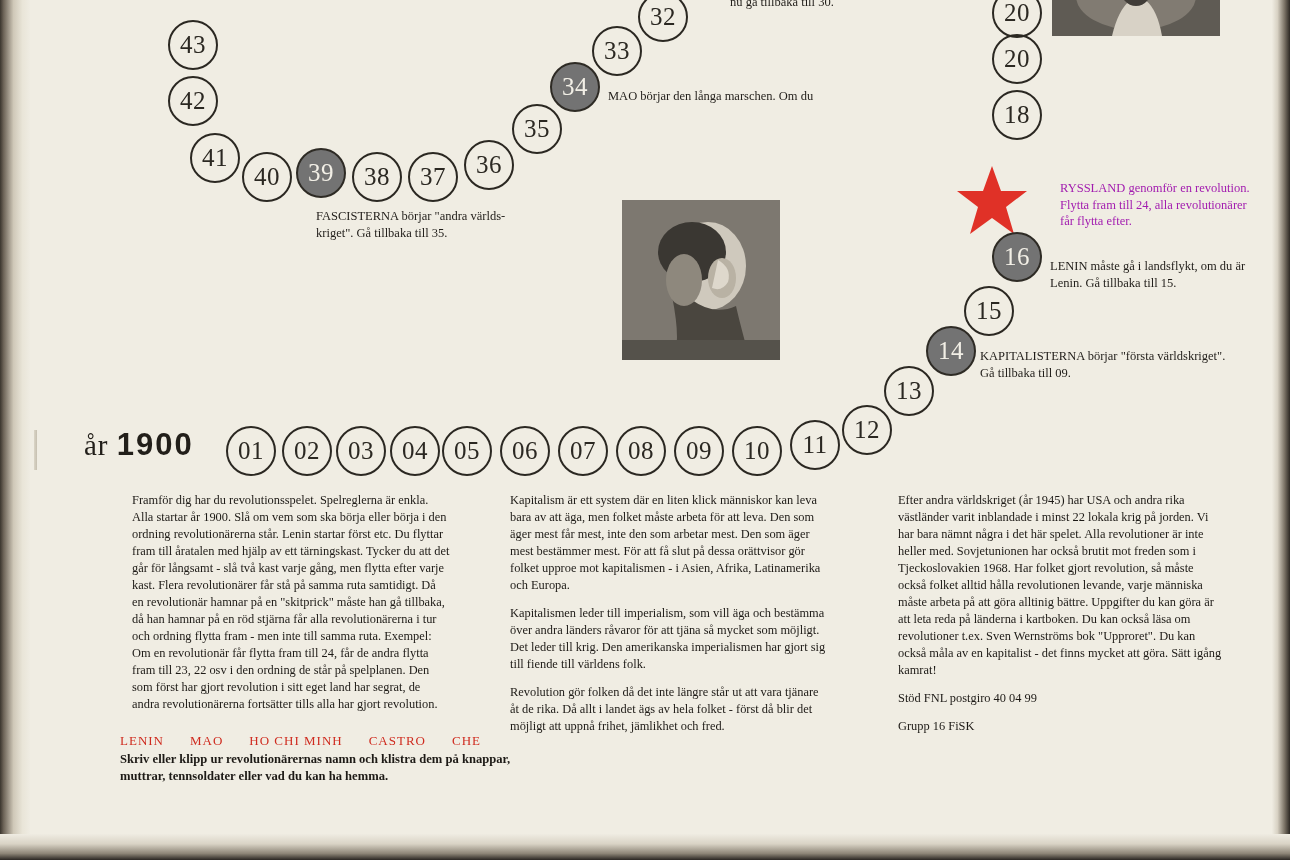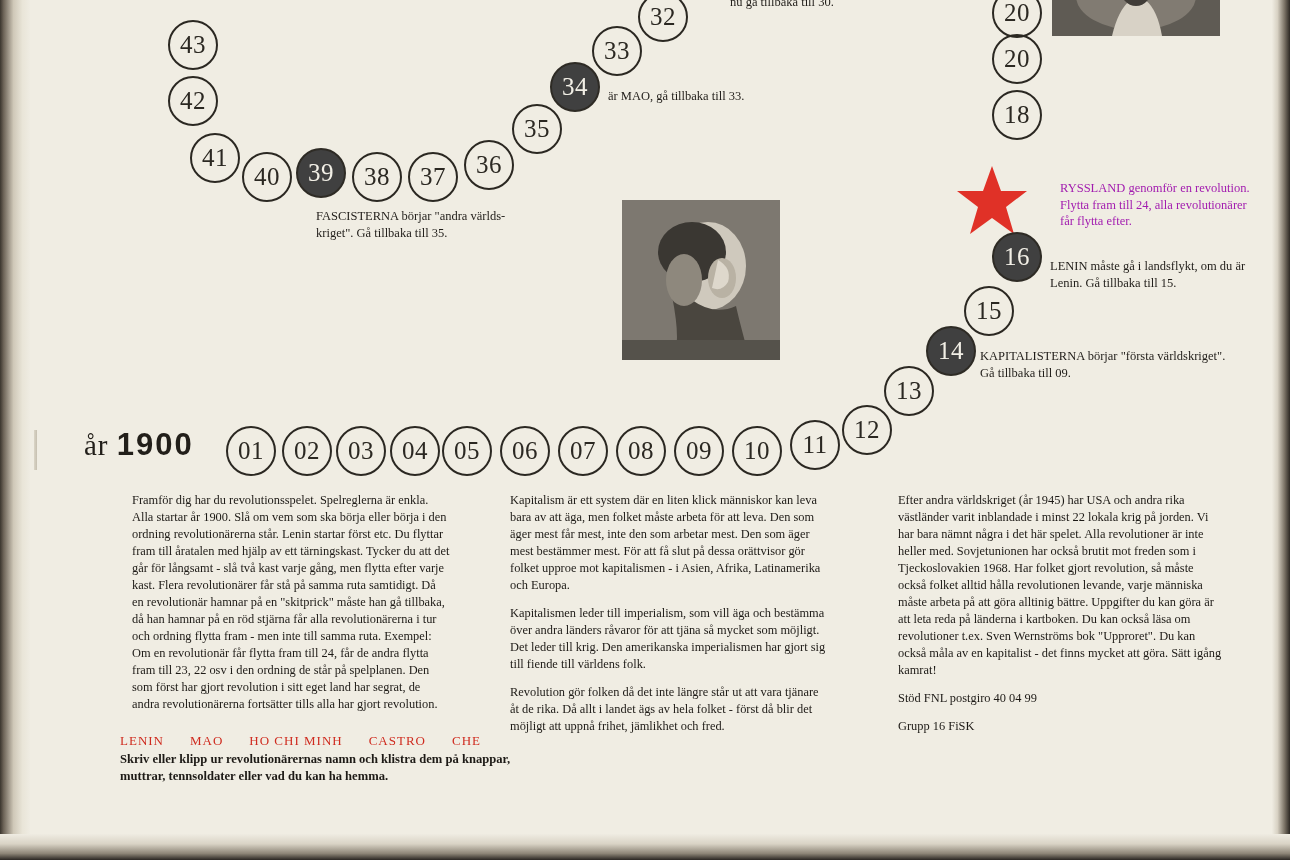--- a/index.html
+++ b/index.html
@@ -27,7 +27,7 @@
     font-family:"Liberation Serif",serif;letter-spacing:.5px;
     color:#2b2822;background:transparent;
   }
-  .node.filled{background:#404040;color:#f2efe6;border-color:#2e2b25;}
+  .node.filled{background:#737373;color:#f2efe6;border-color:#2e2b25;}
   .n-m{width:50px;height:50px;font-size:25px;}
 
   .year{position:absolute;left:84px;top:427px;font-size:29px;color:#221f1a;letter-spacing:1px;}

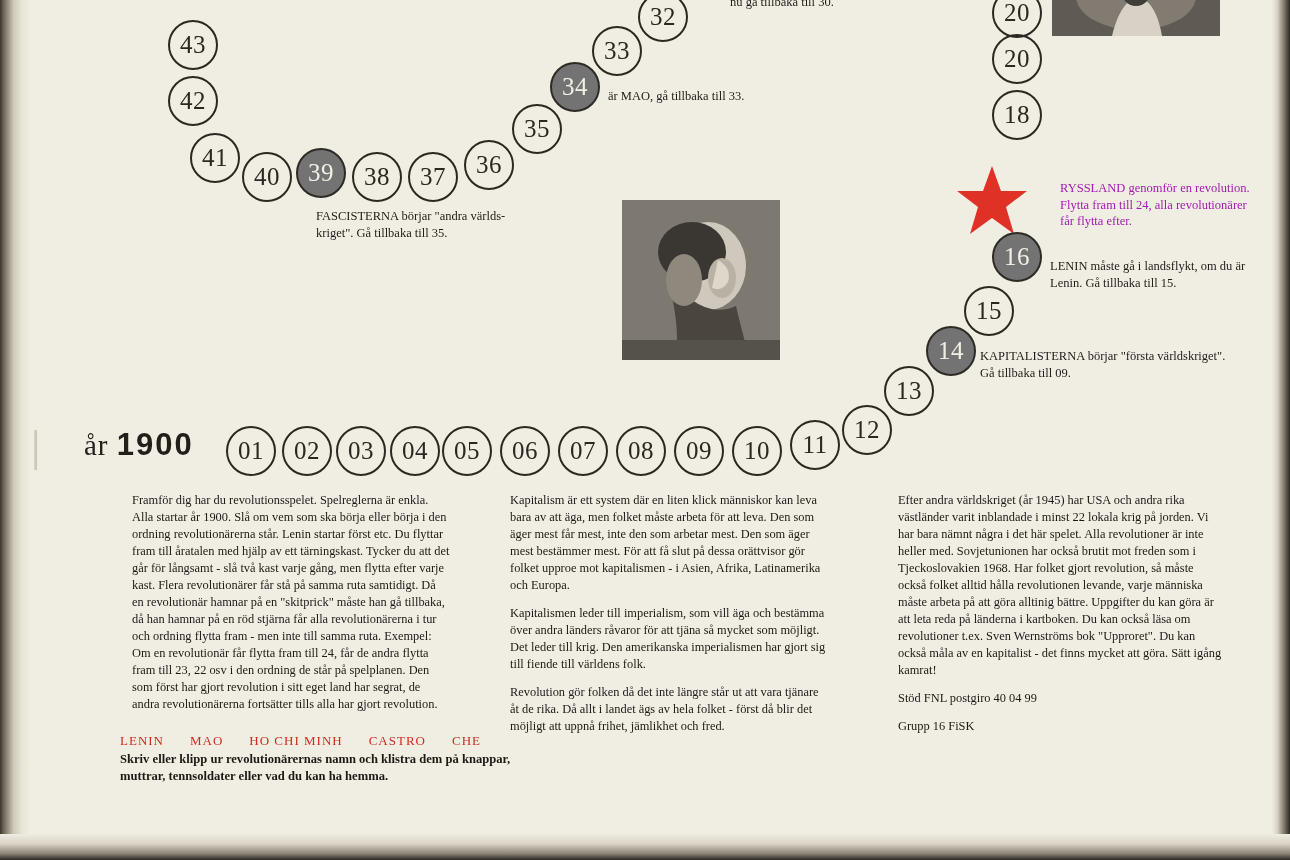--- a/index.html
+++ b/index.html
@@ -137,6 +137,7 @@
     </div>
   <div id="captions-layer">
       <div class="cap" style="left: 608px; top: 88px; width: 300px;">
+        <div>MAO börjar den långa marschen.   Om du</div>
         <div>är MAO, gå tillbaka till 33.</div>
       </div>
       <div class="cap" style="left: 316px; top: 208px; width: 260px;">

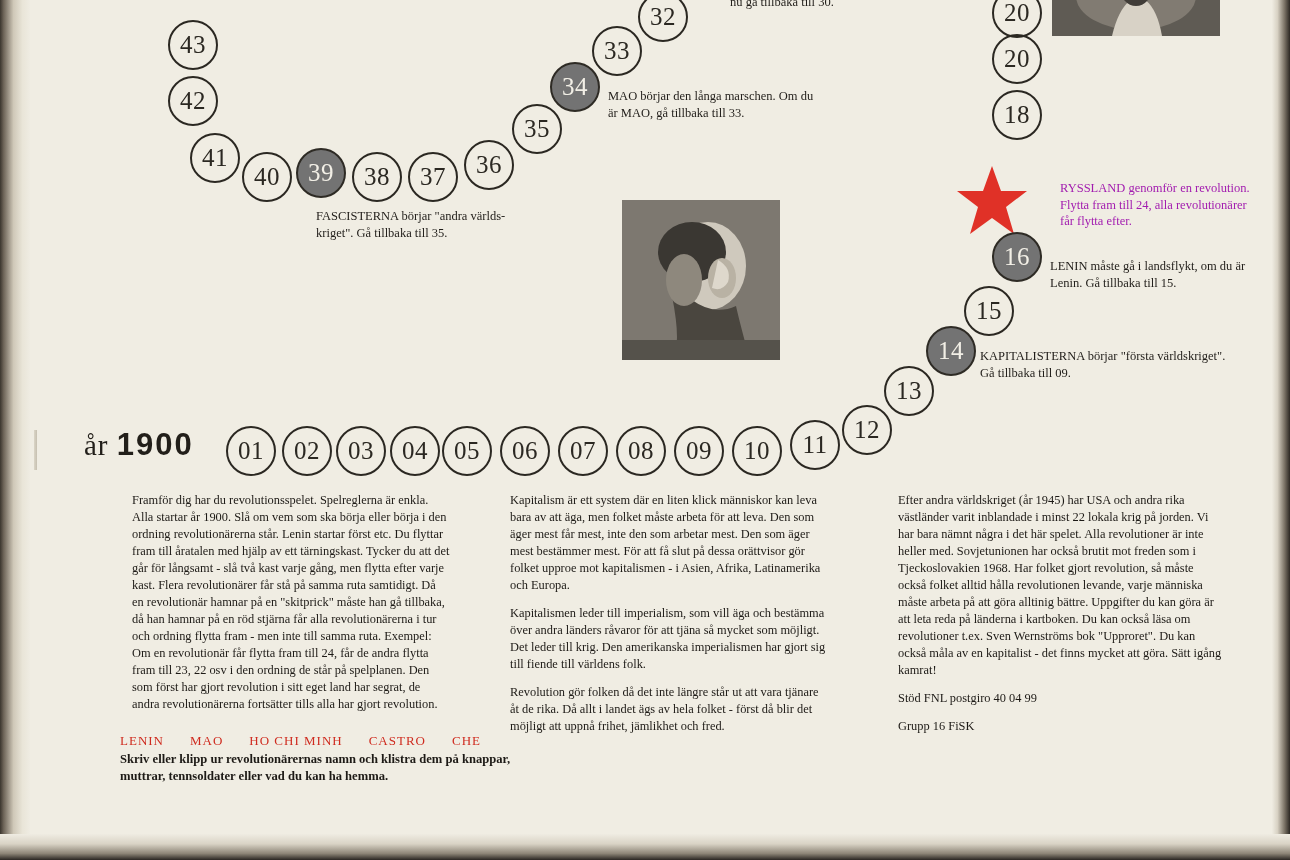--- a/index.html
+++ b/index.html
@@ -138,7 +138,6 @@
   <div id="captions-layer">
       <div class="cap" style="left: 608px; top: 88px; width: 300px;">
         <div>MAO börjar den långa marschen.   Om du</div>
-        <div>är MAO, gå tillbaka till 33.</div>
       </div>
       <div class="cap" style="left: 316px; top: 208px; width: 260px;">
         <div>FASCISTERNA börjar "andra världs-</div>

